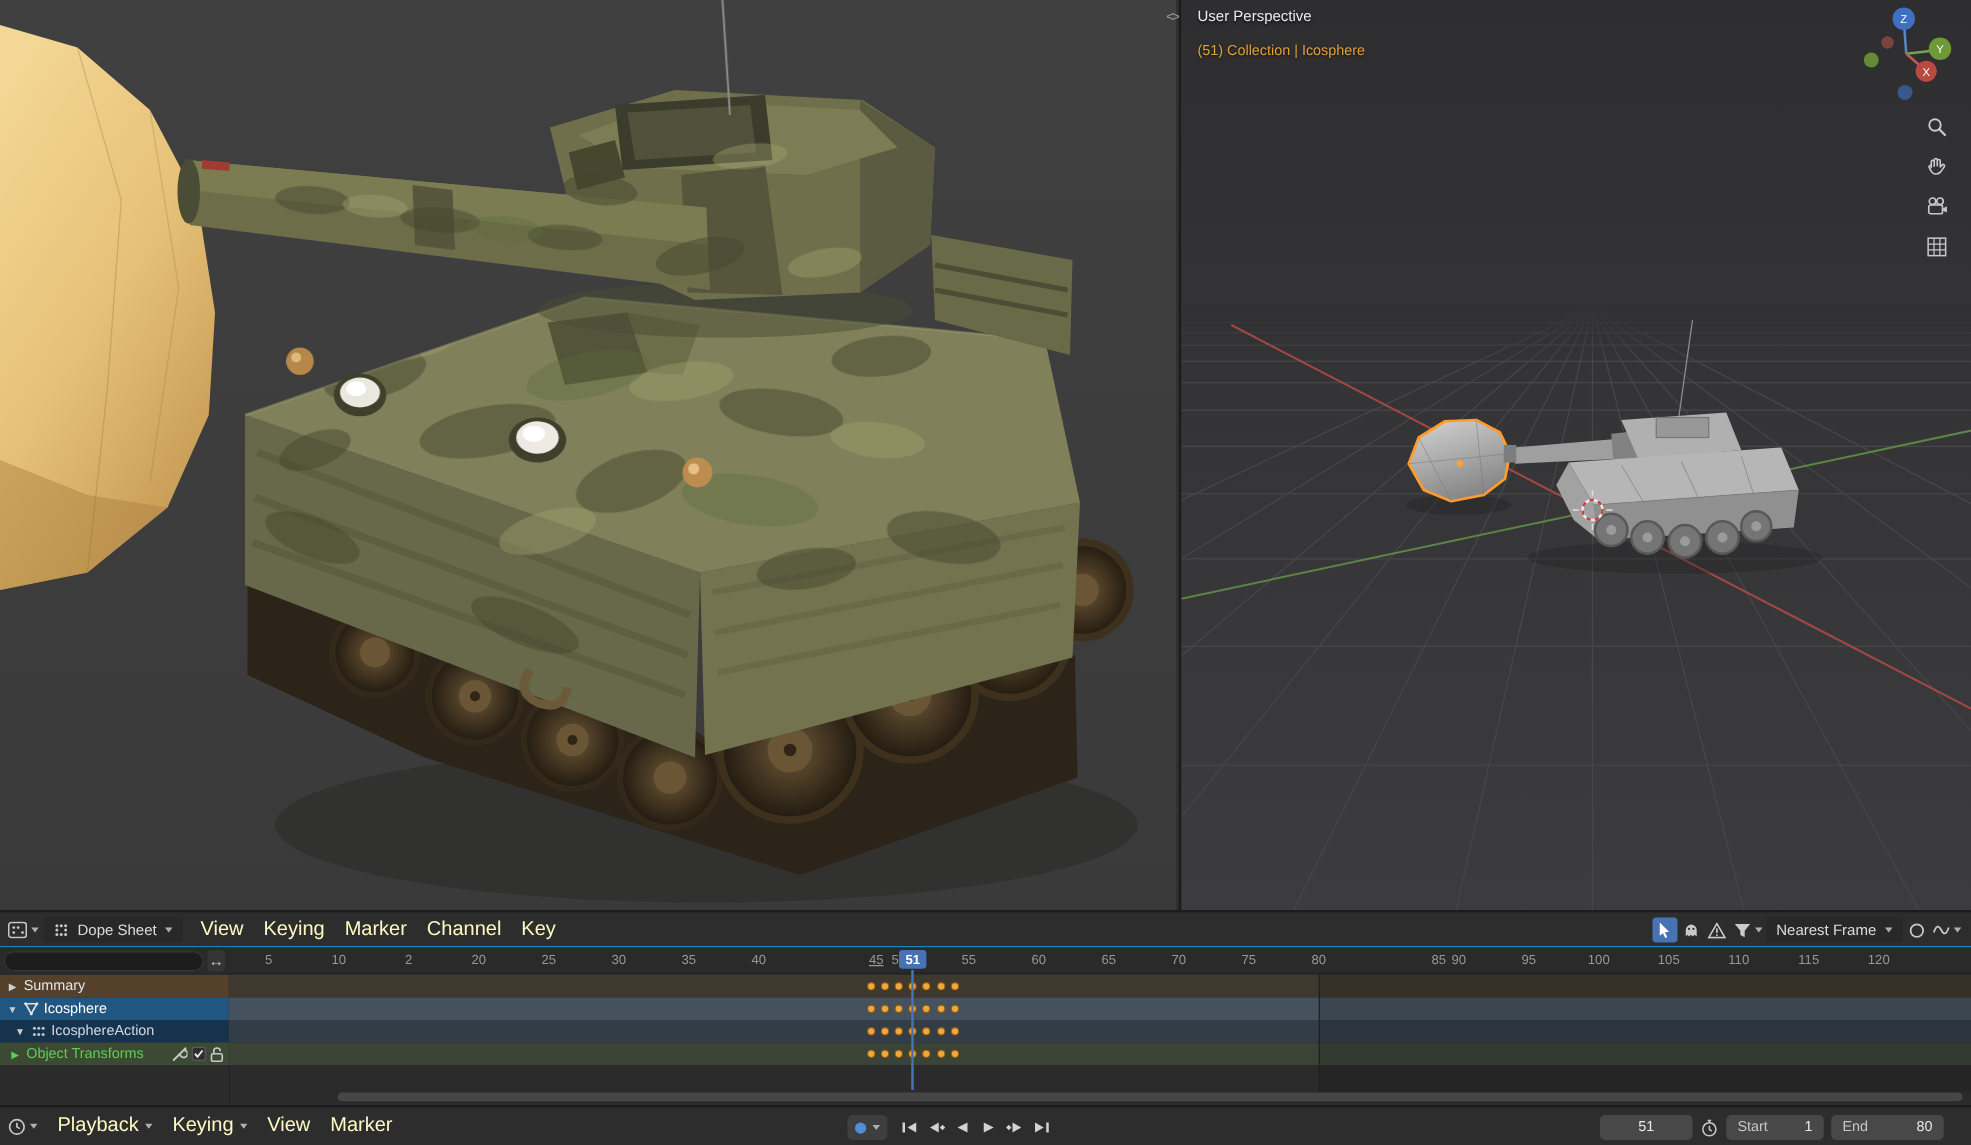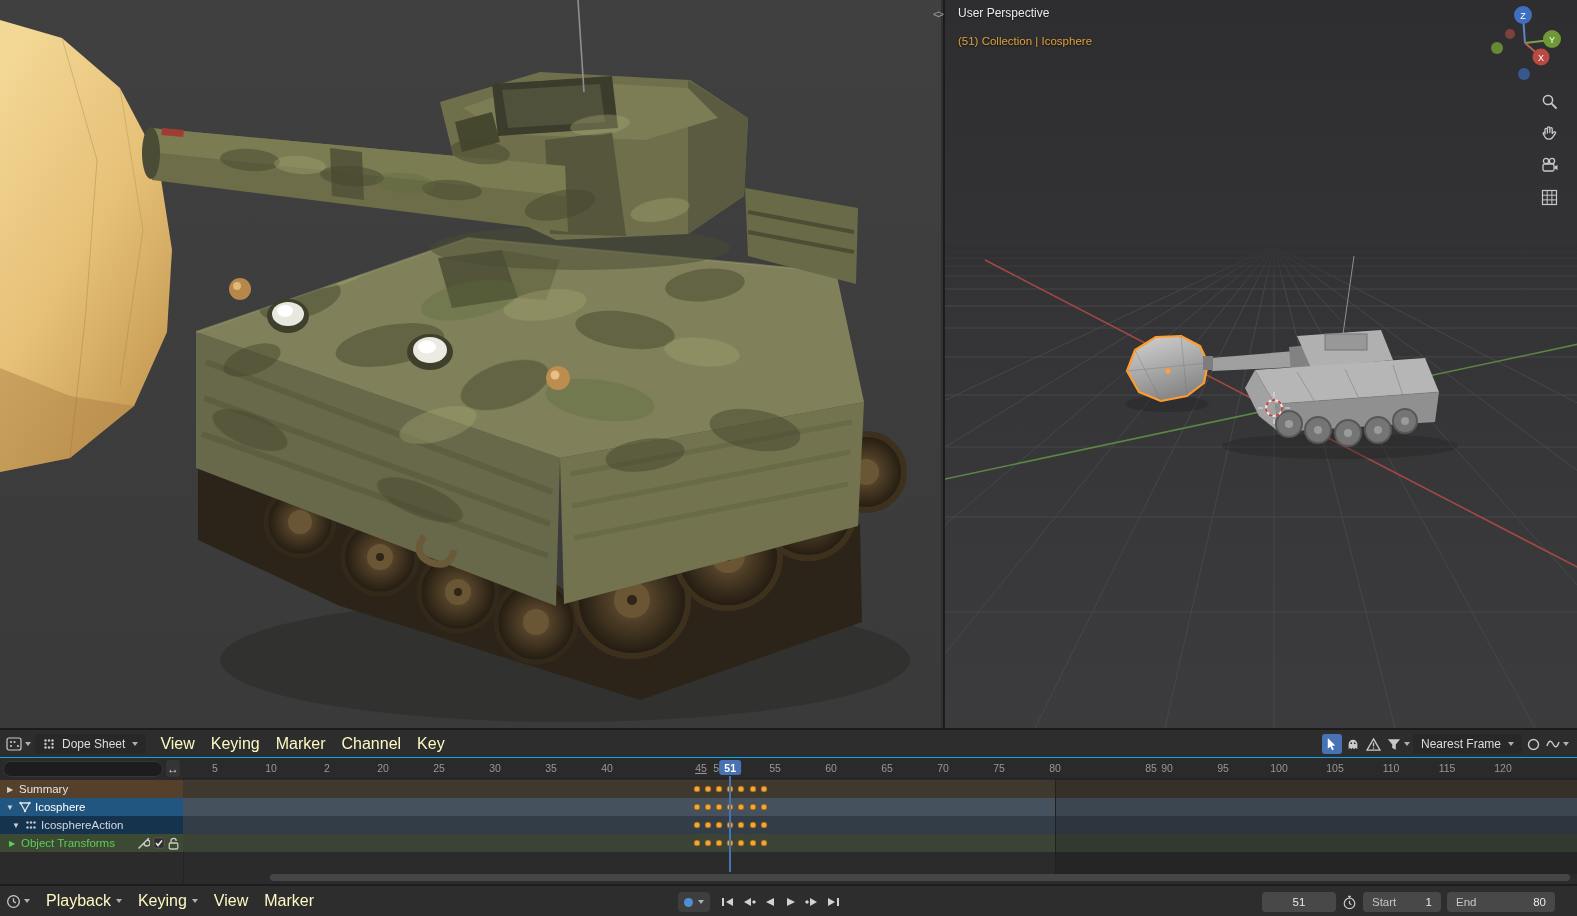--- a/index.html
+++ b/index.html
@@ -76,7 +76,7 @@
   .frame-field{width:74px;justify-content:center}
   .se-field{justify-content:space-between}
   .start-field{width:78px}
-  .end-field{width:108px}
+  .end-field{width:90px}
 </style>
 </head>
 <body>

